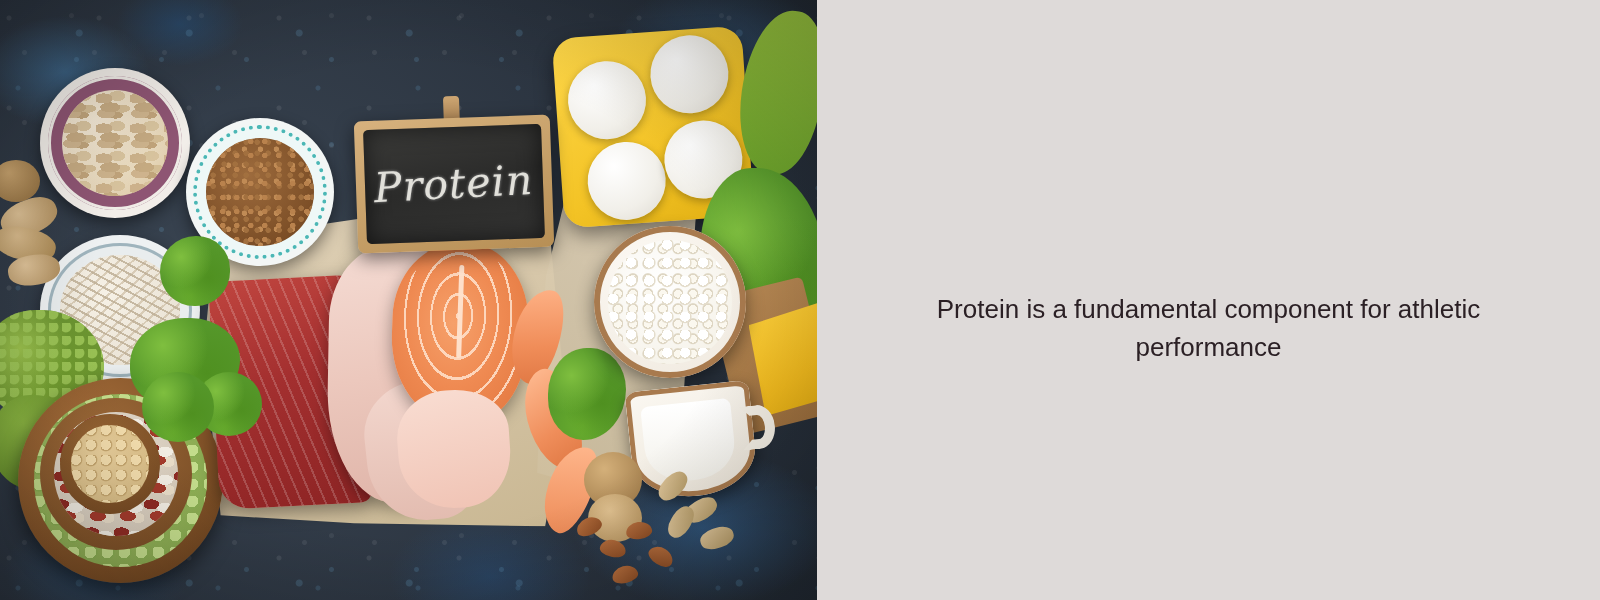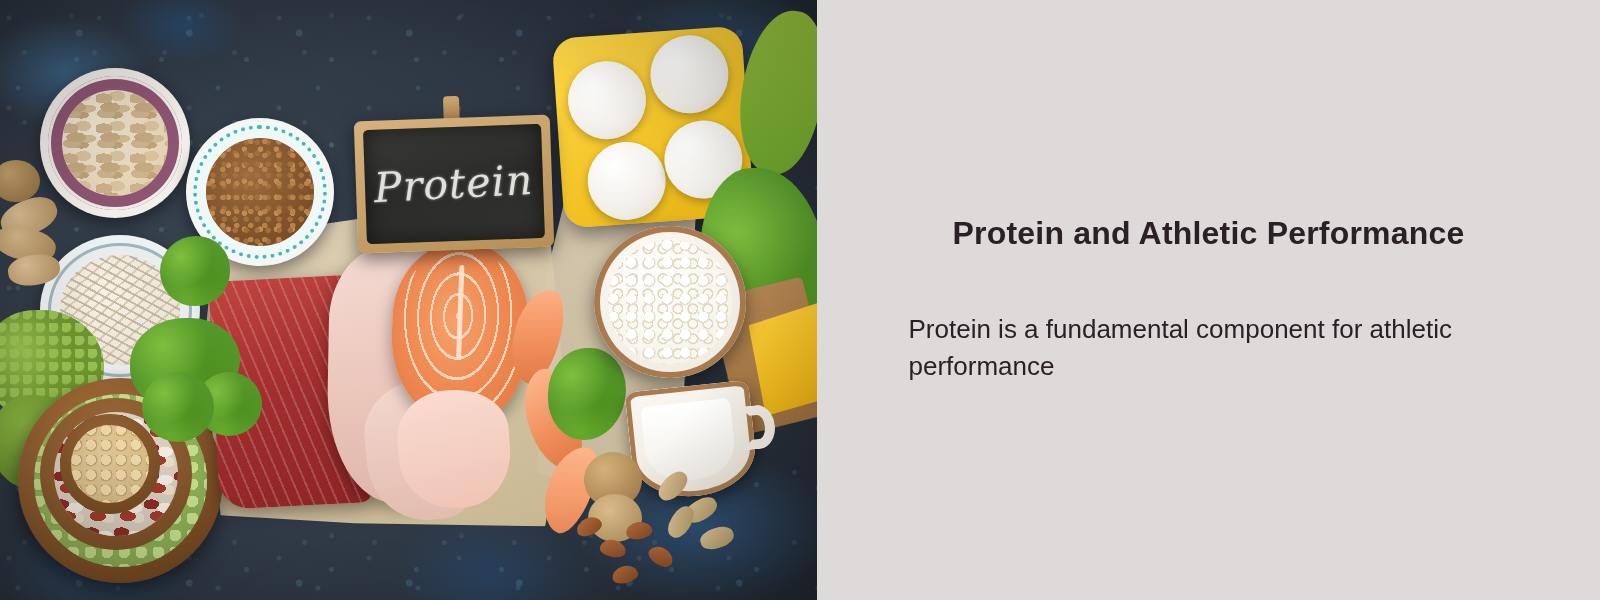--- a/index.html
+++ b/index.html
@@ -596,7 +596,6 @@
   </div>
 
   <div class="text-panel">
-    <h1 class="headline">Protein and Athletic Performance</h1>
     <p class="subhead">Protein is a fundamental component for athletic performance</p>
   </div>
 

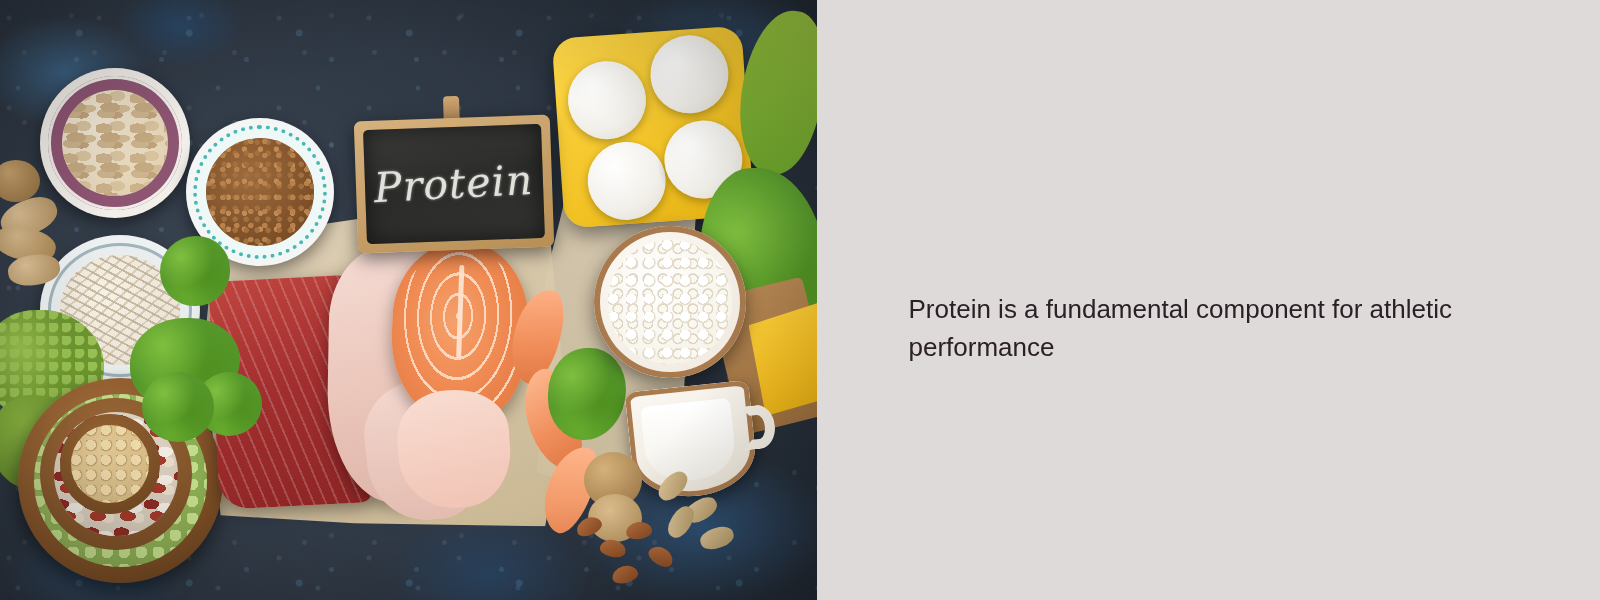--- a/index.html
+++ b/index.html
@@ -487,6 +487,7 @@
     font-size: 26px;
     font-weight: 400;
     color: #2B2025;
+    text-align: center;
     line-height: 1.45;
     max-width: 600px;
   }

